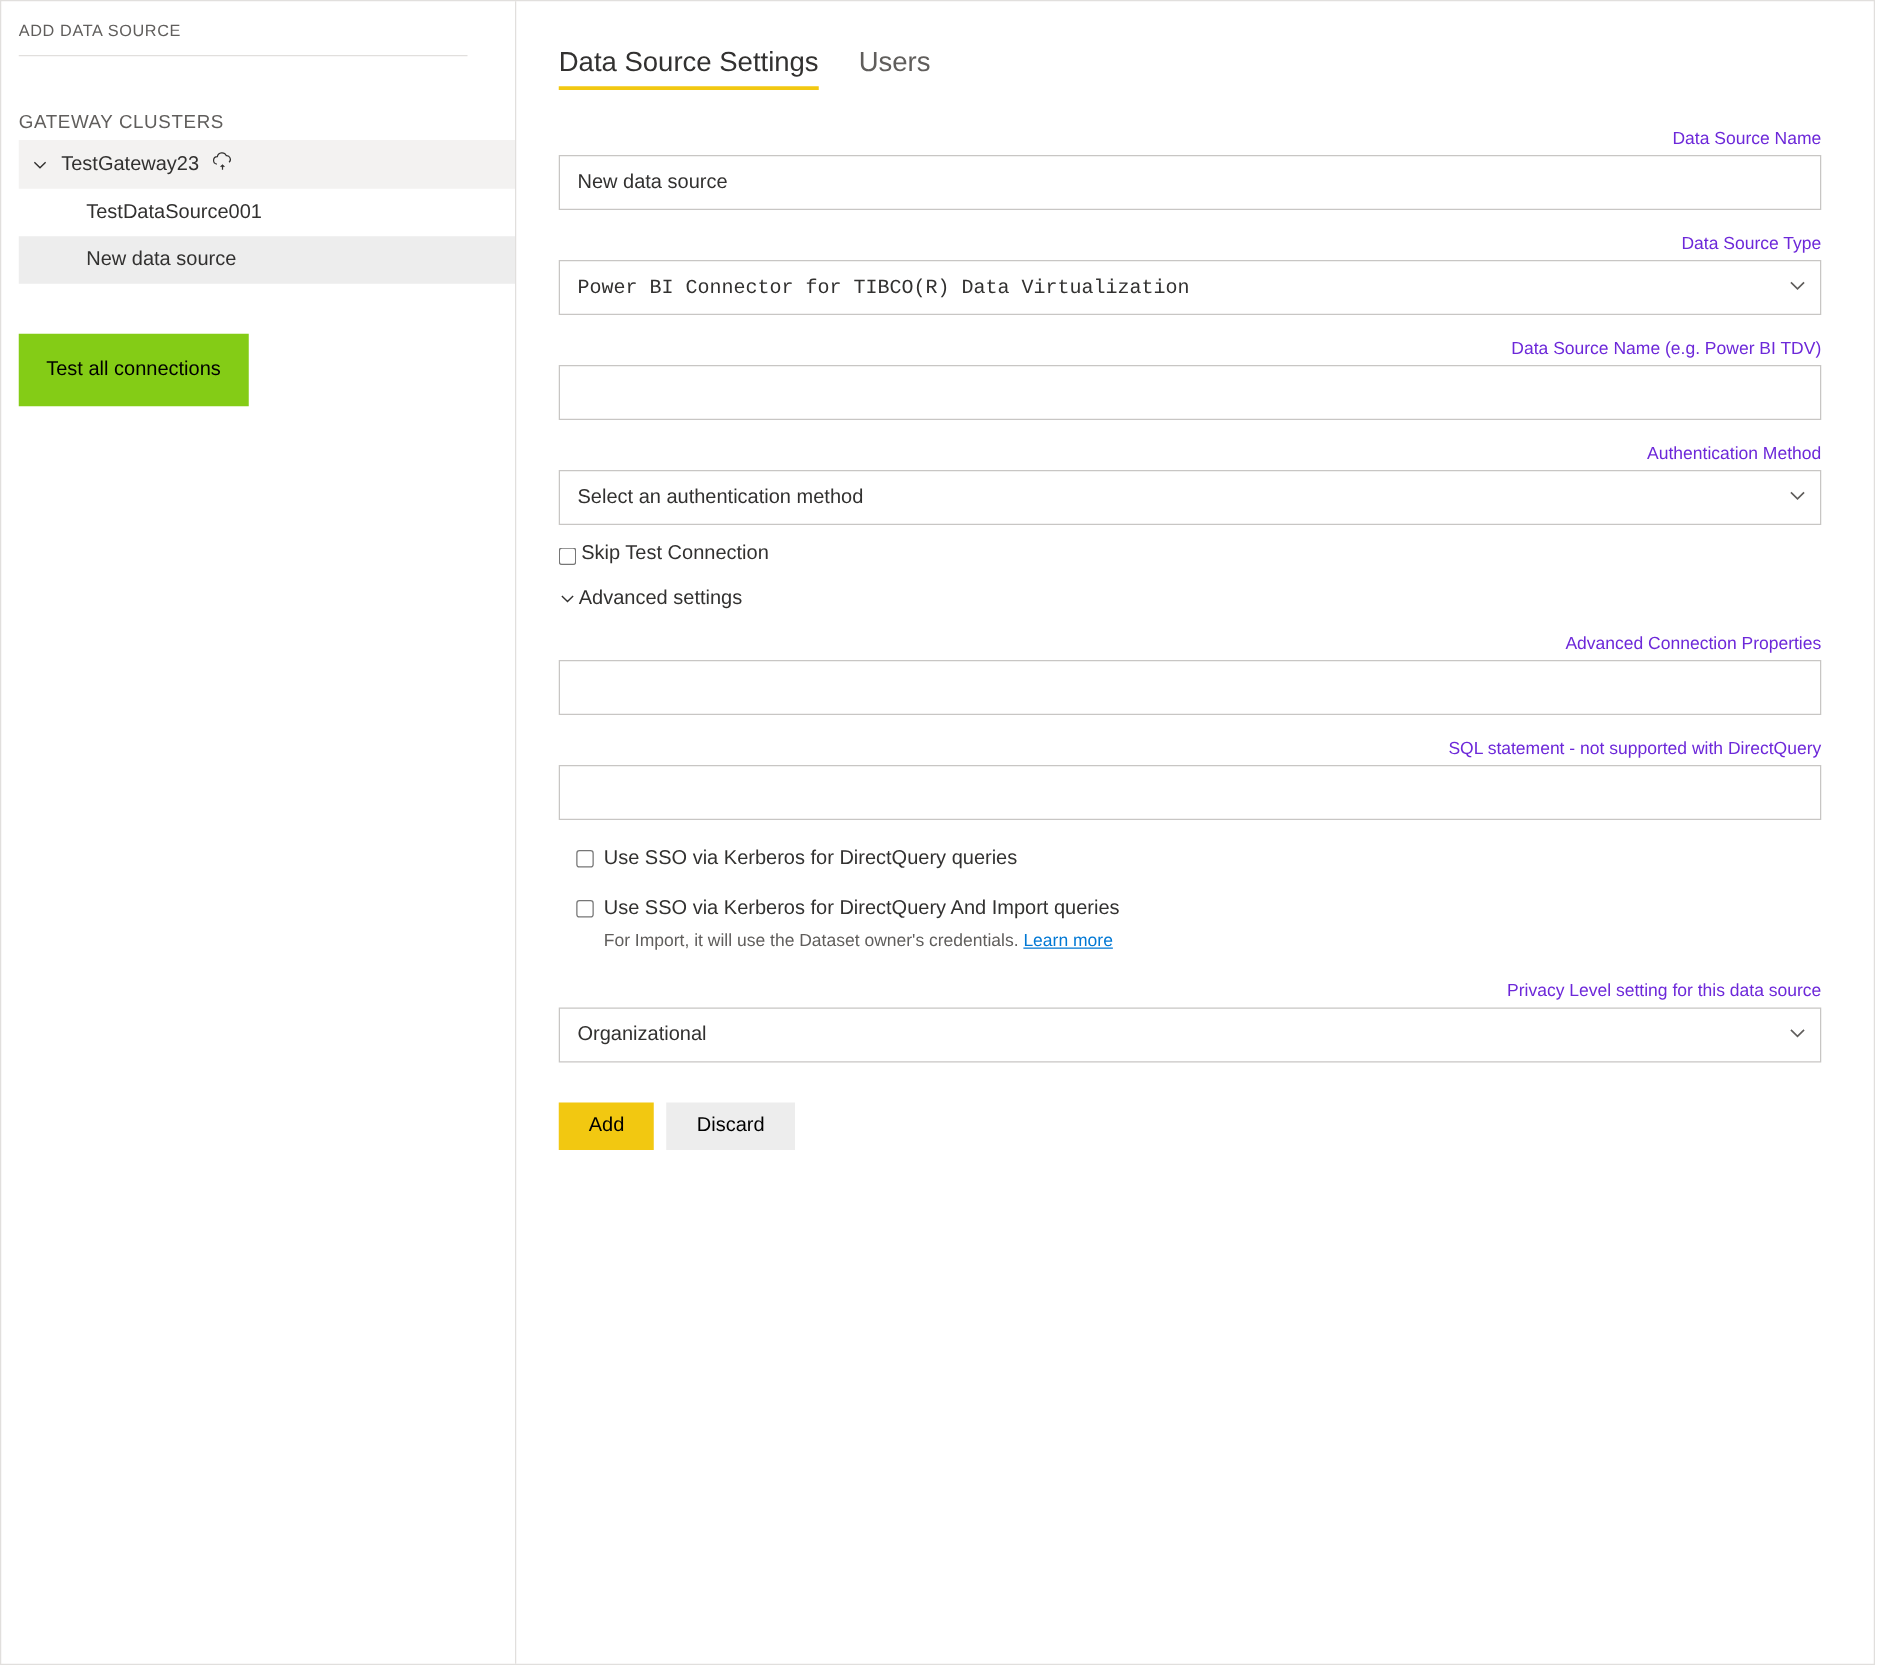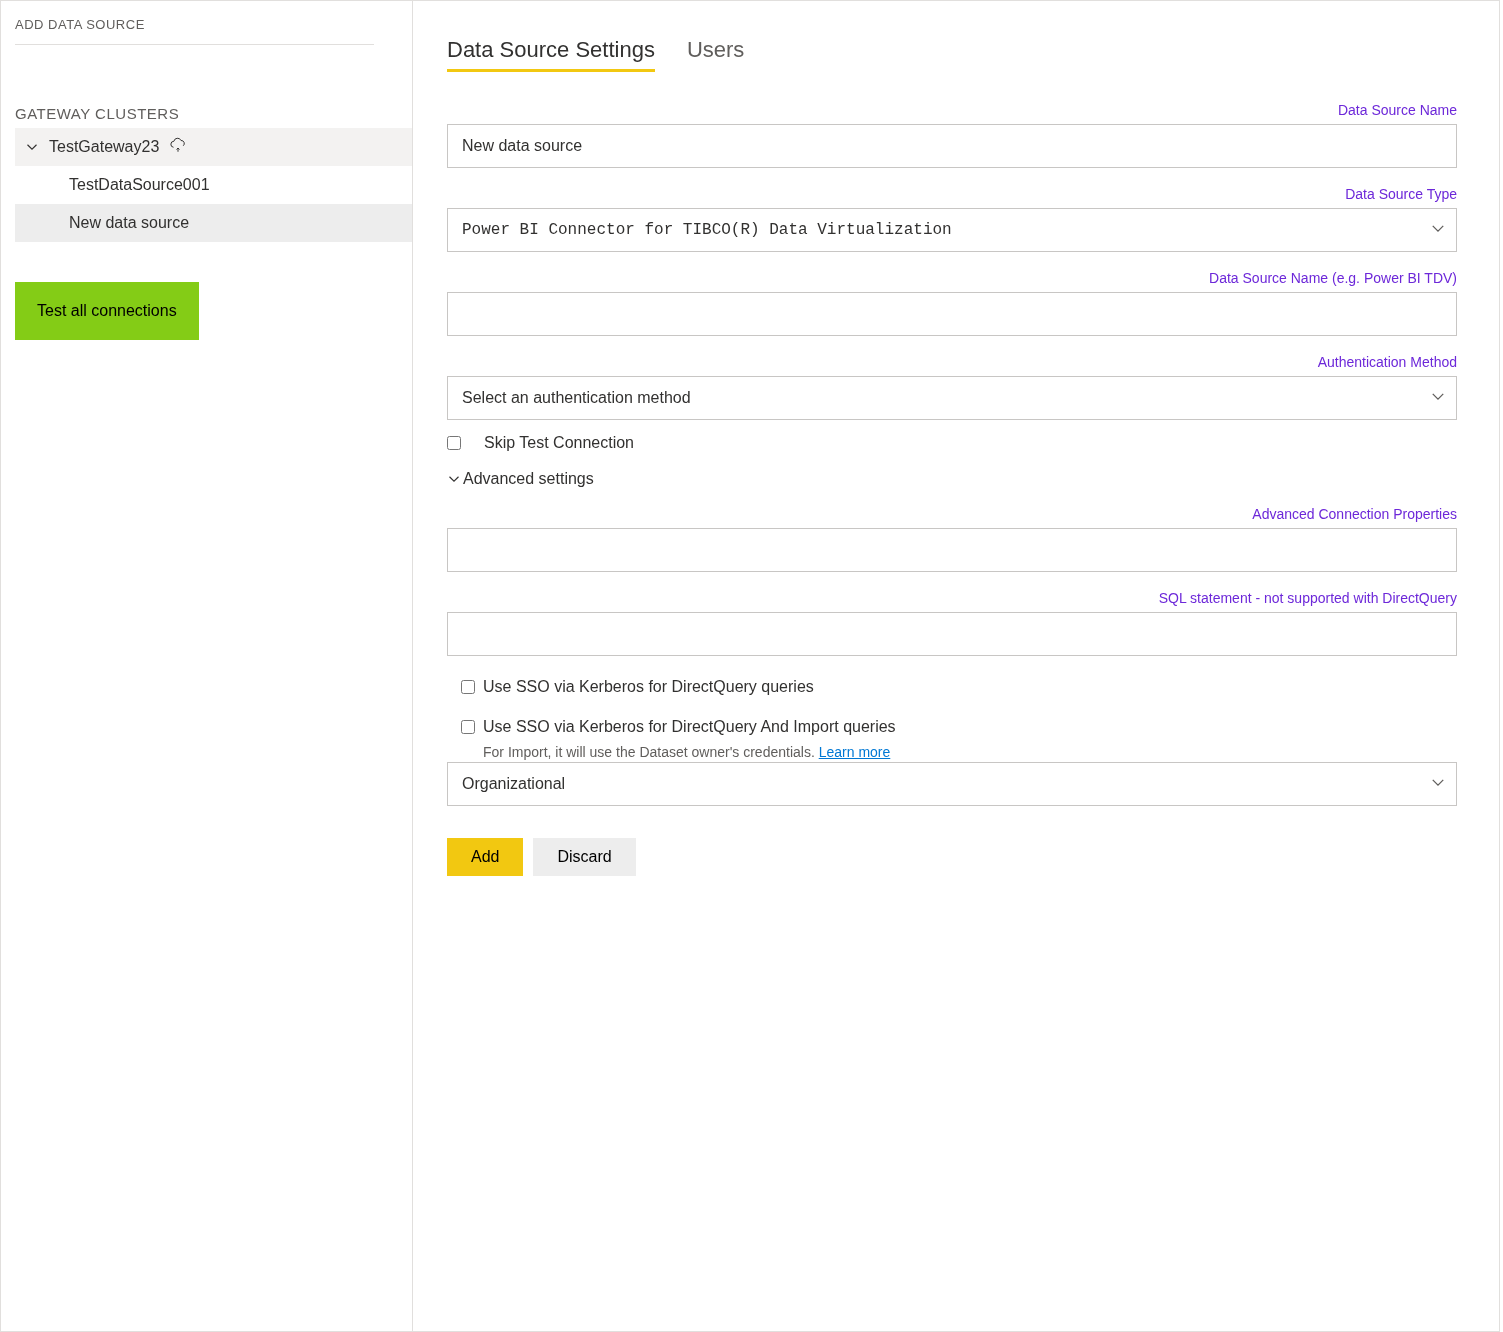--- a/index.html
+++ b/index.html
@@ -32,7 +32,7 @@
       font-size: 15px;
       letter-spacing: 0.5px;
       color: #605e5c;
-      margin-top: 60px;
+      margin-top: 44px;
       margin-bottom: 6px;
     }
     .gateway-node {

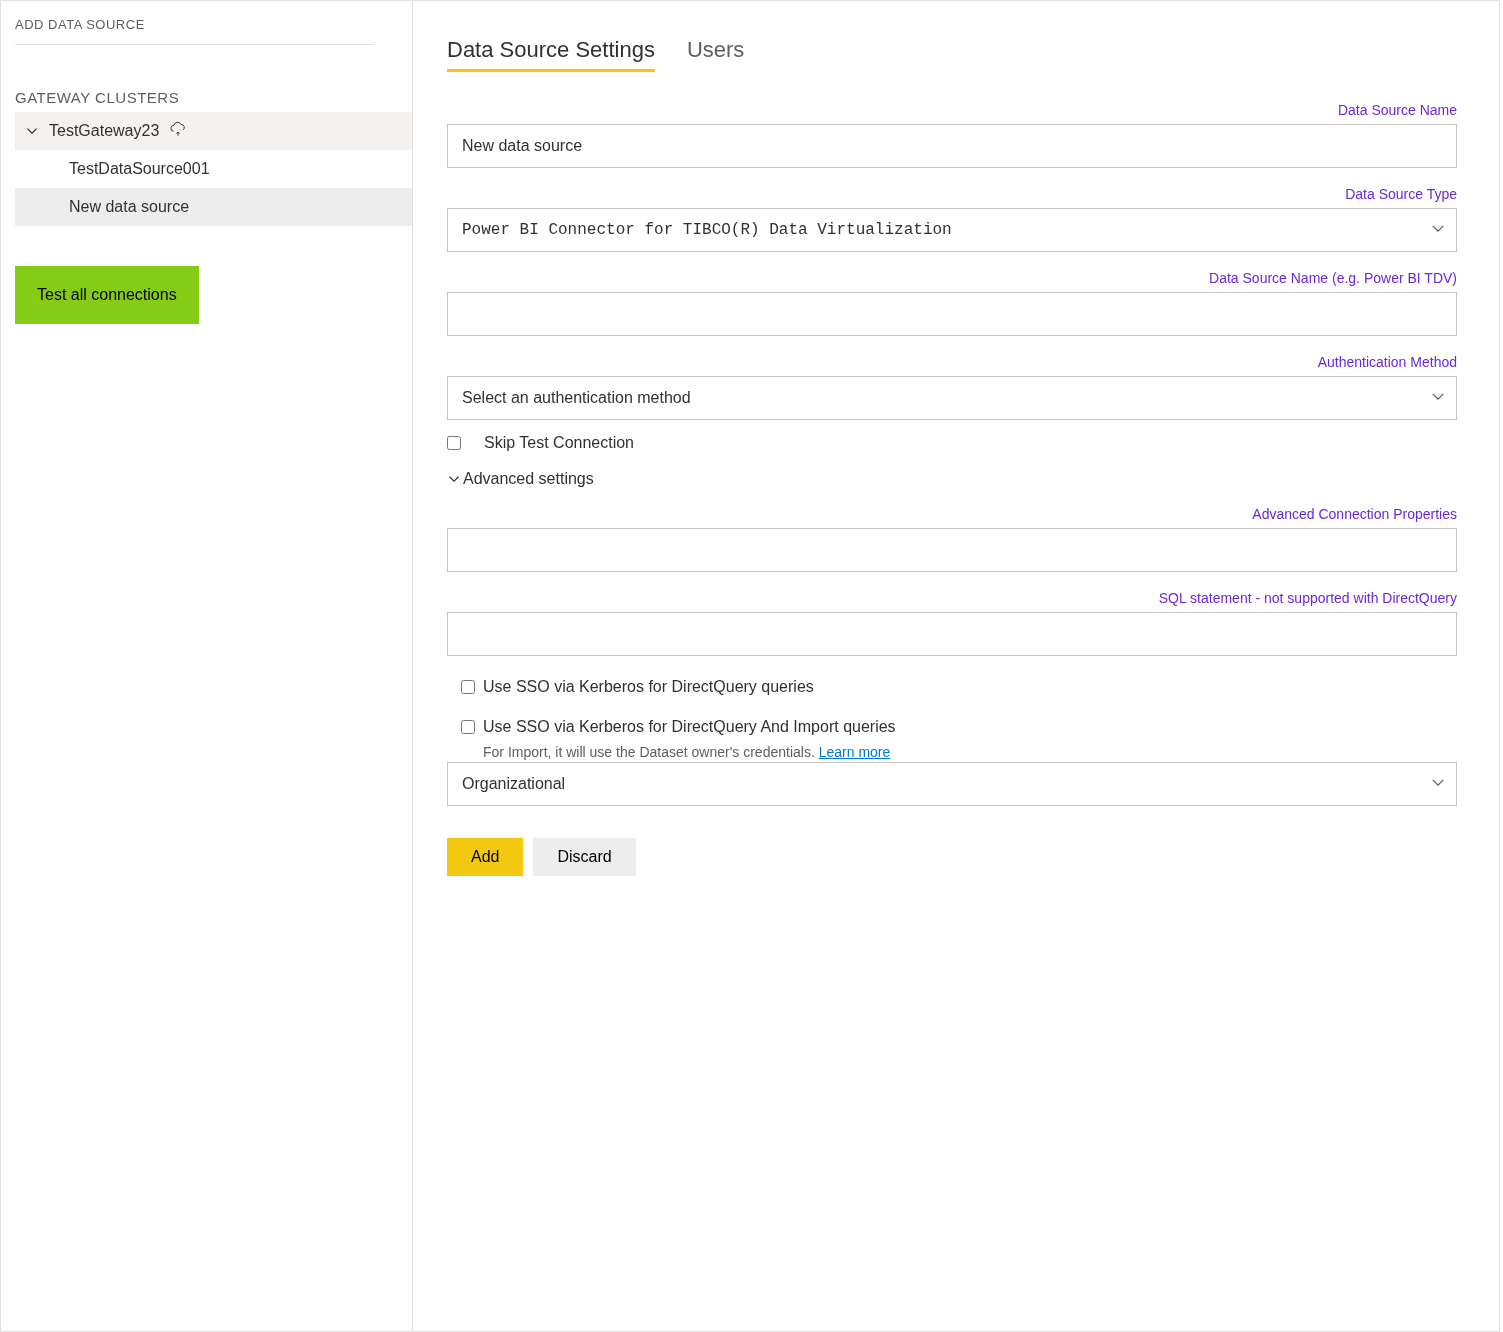--- a/index.html
+++ b/index.html
@@ -125,8 +125,8 @@
     .select-caret svg { width: 14px; height: 14px; }
     .checkbox-row {
       display: flex;
-      align-items: center;
-      gap: 23px;
+      align-items: flex-end;
+      gap: 4px;
       margin-top: 14px;
       font-size: 16px;
     }

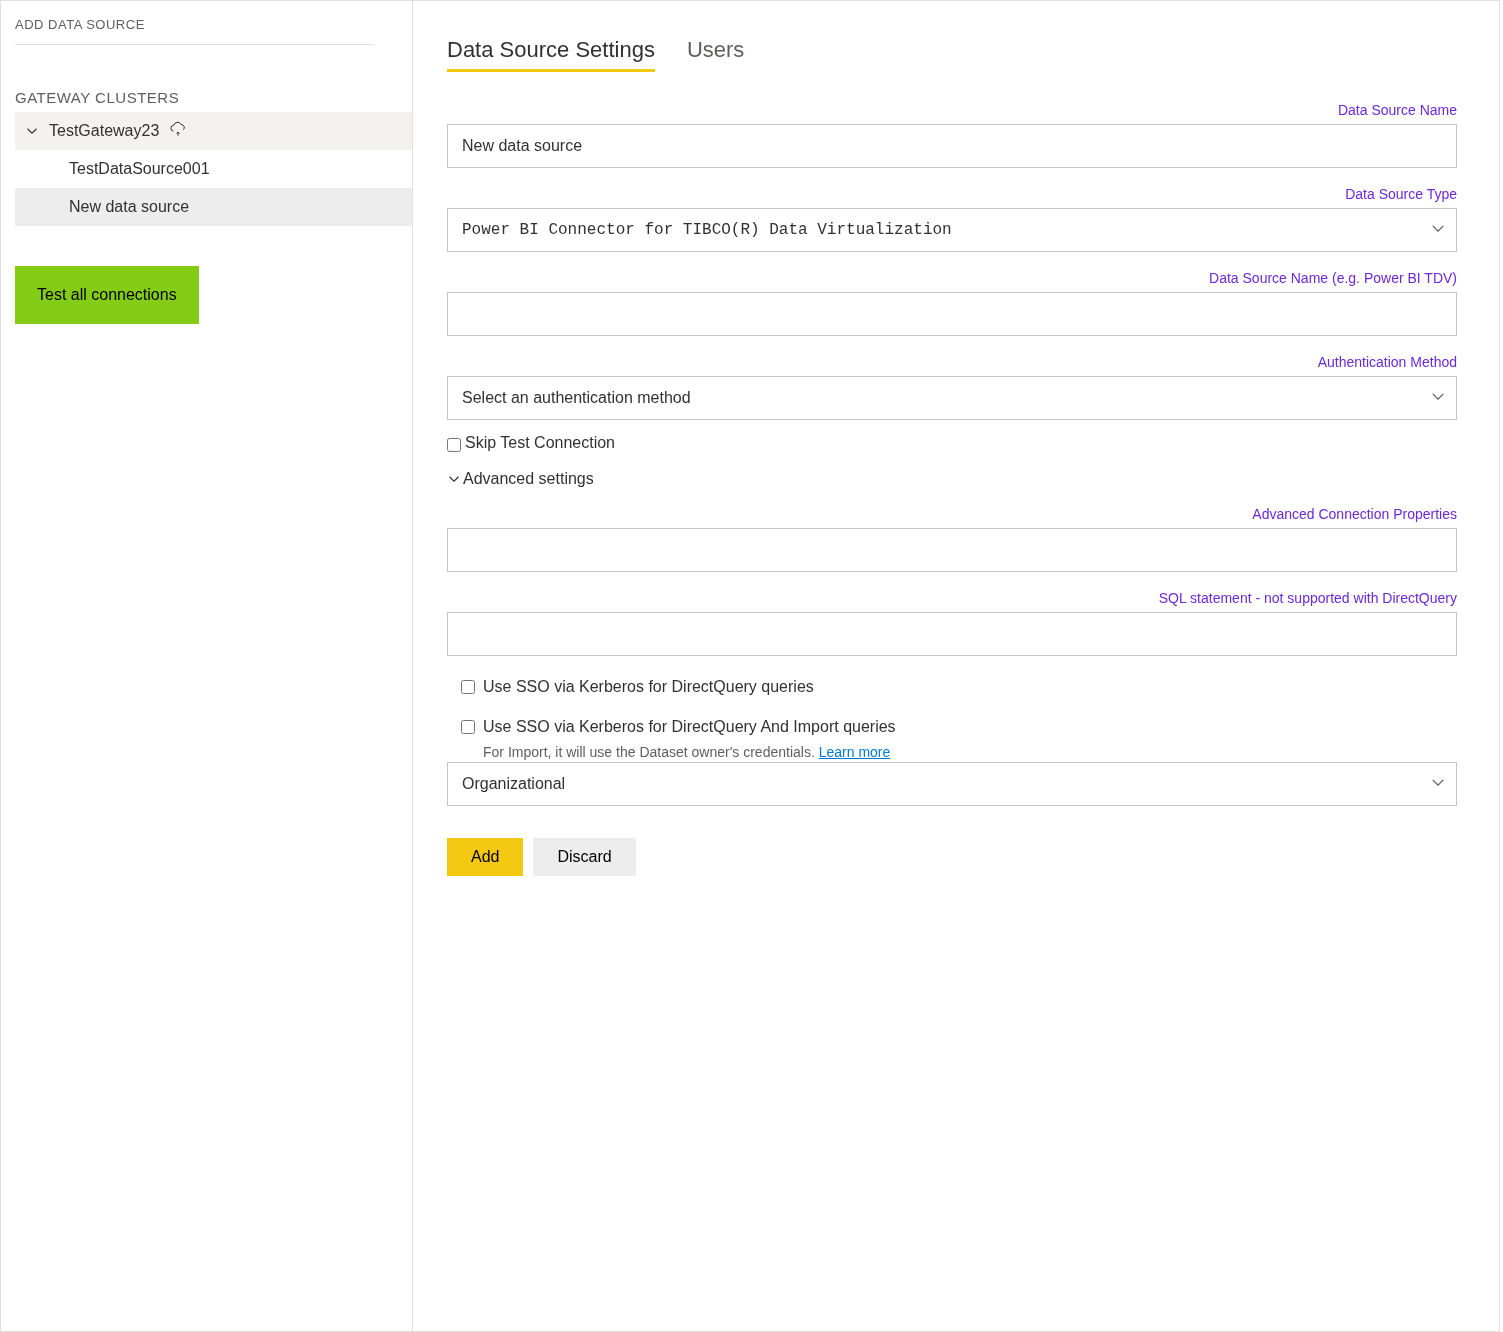--- a/index.html
+++ b/index.html
@@ -279,6 +279,7 @@
       </div>
     </div>
 
+    <label class="form-label" style="margin-top:22px;">Privacy Level setting for this data source</label>
     <div class="select-wrap">
       <div class="select-input" style="display:flex;align-items:center;">
         <span>Organizational</span>

